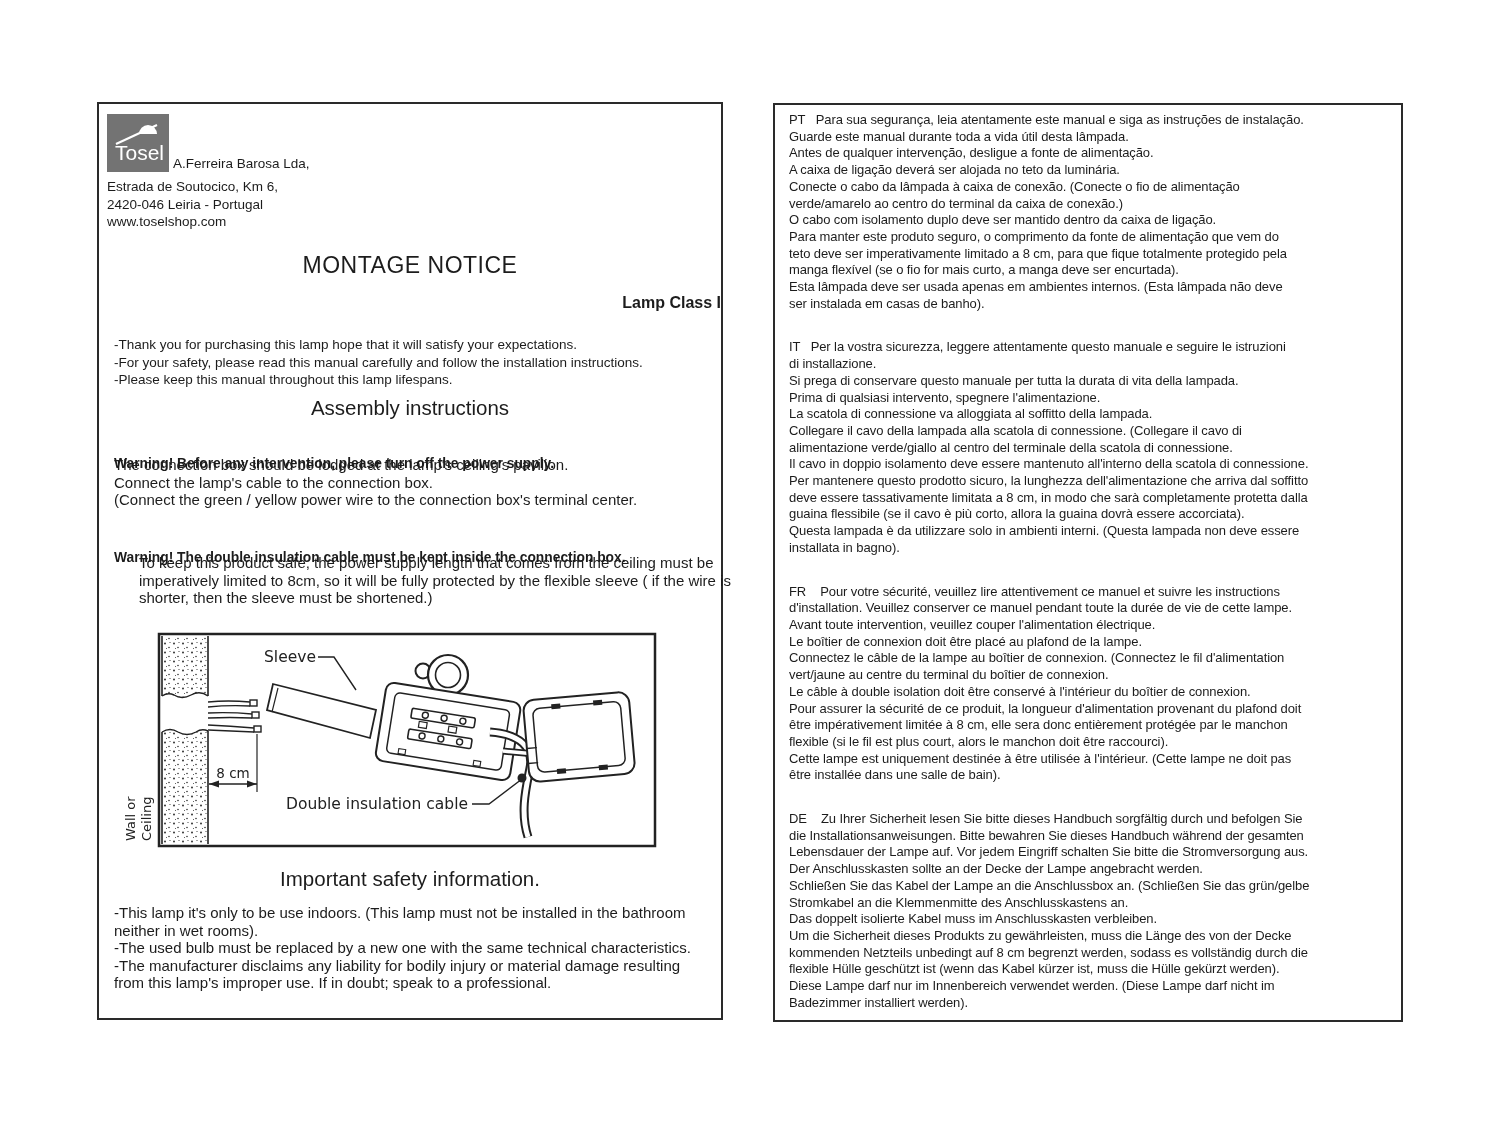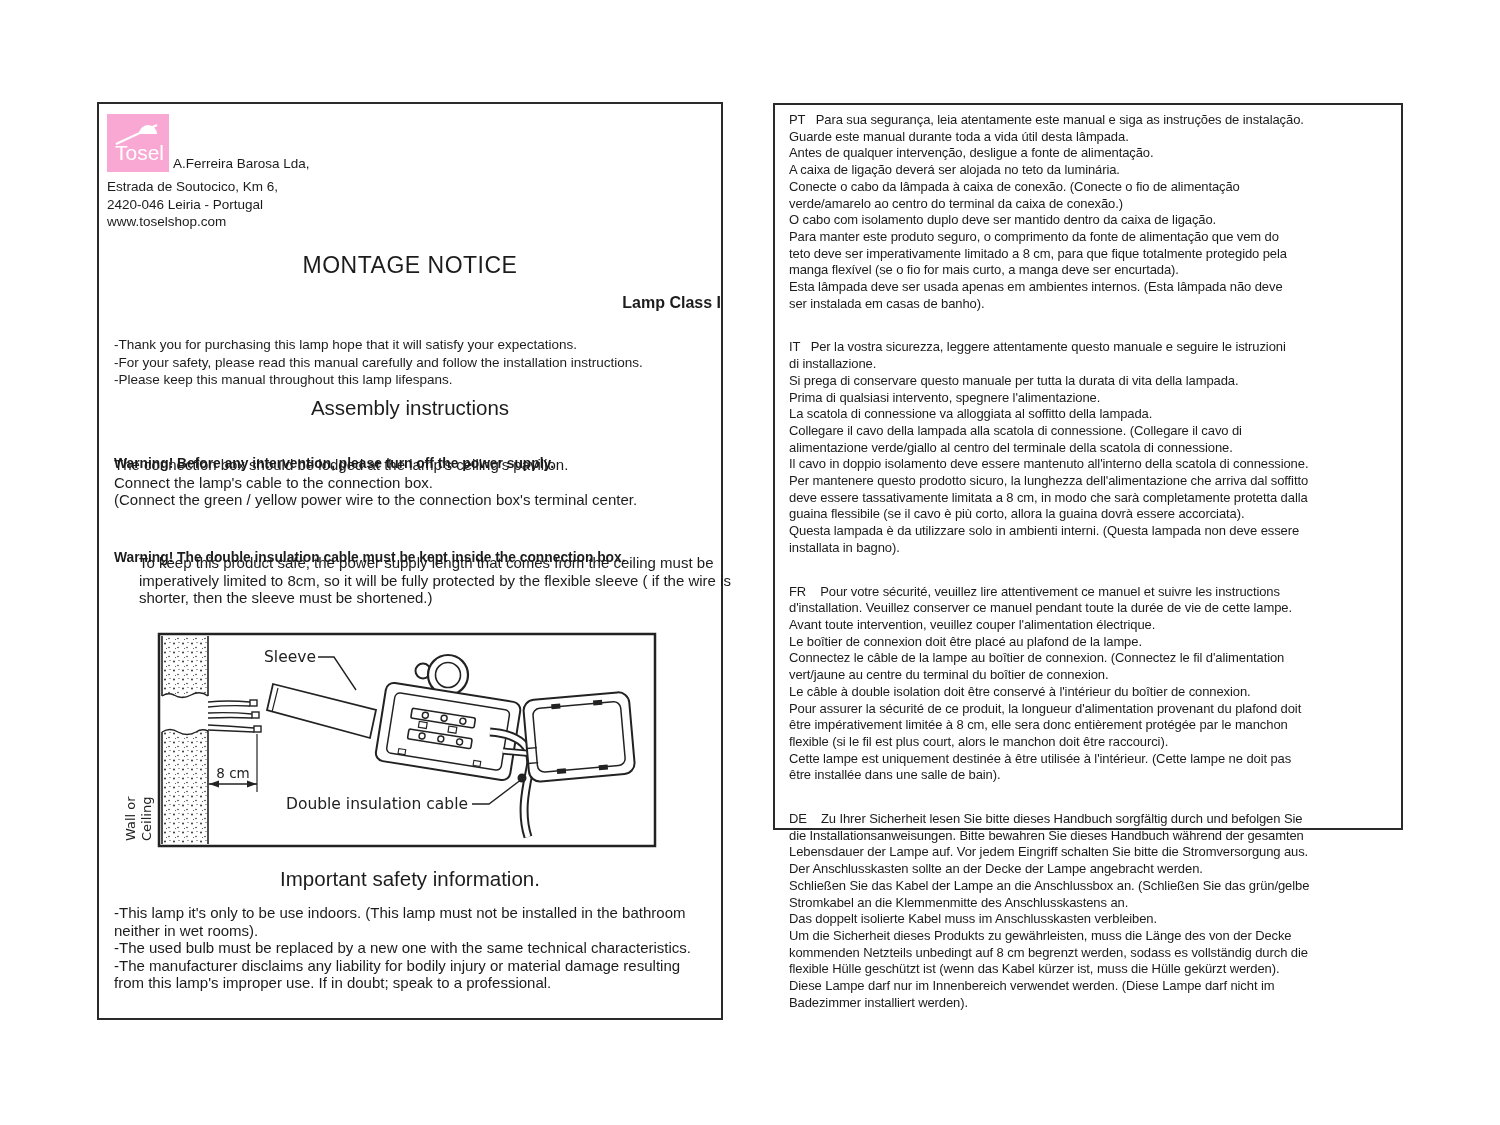--- a/index.html
+++ b/index.html
@@ -13,7 +13,7 @@
     position:absolute;background:#fff;border:2px solid #2a2a2a;box-sizing:border-box;
   }
   #left-panel{left:97px;top:102px;width:626px;height:918px;}
-  #right-panel{left:773px;top:103px;width:630px;height:727px;}
+  #right-panel{left:773px;top:103px;width:630px;height:919px;}
   .logo-box{
     left:8px;top:10px;width:62px;height:58px;background:#f9a8d4;text-align:right;
   }

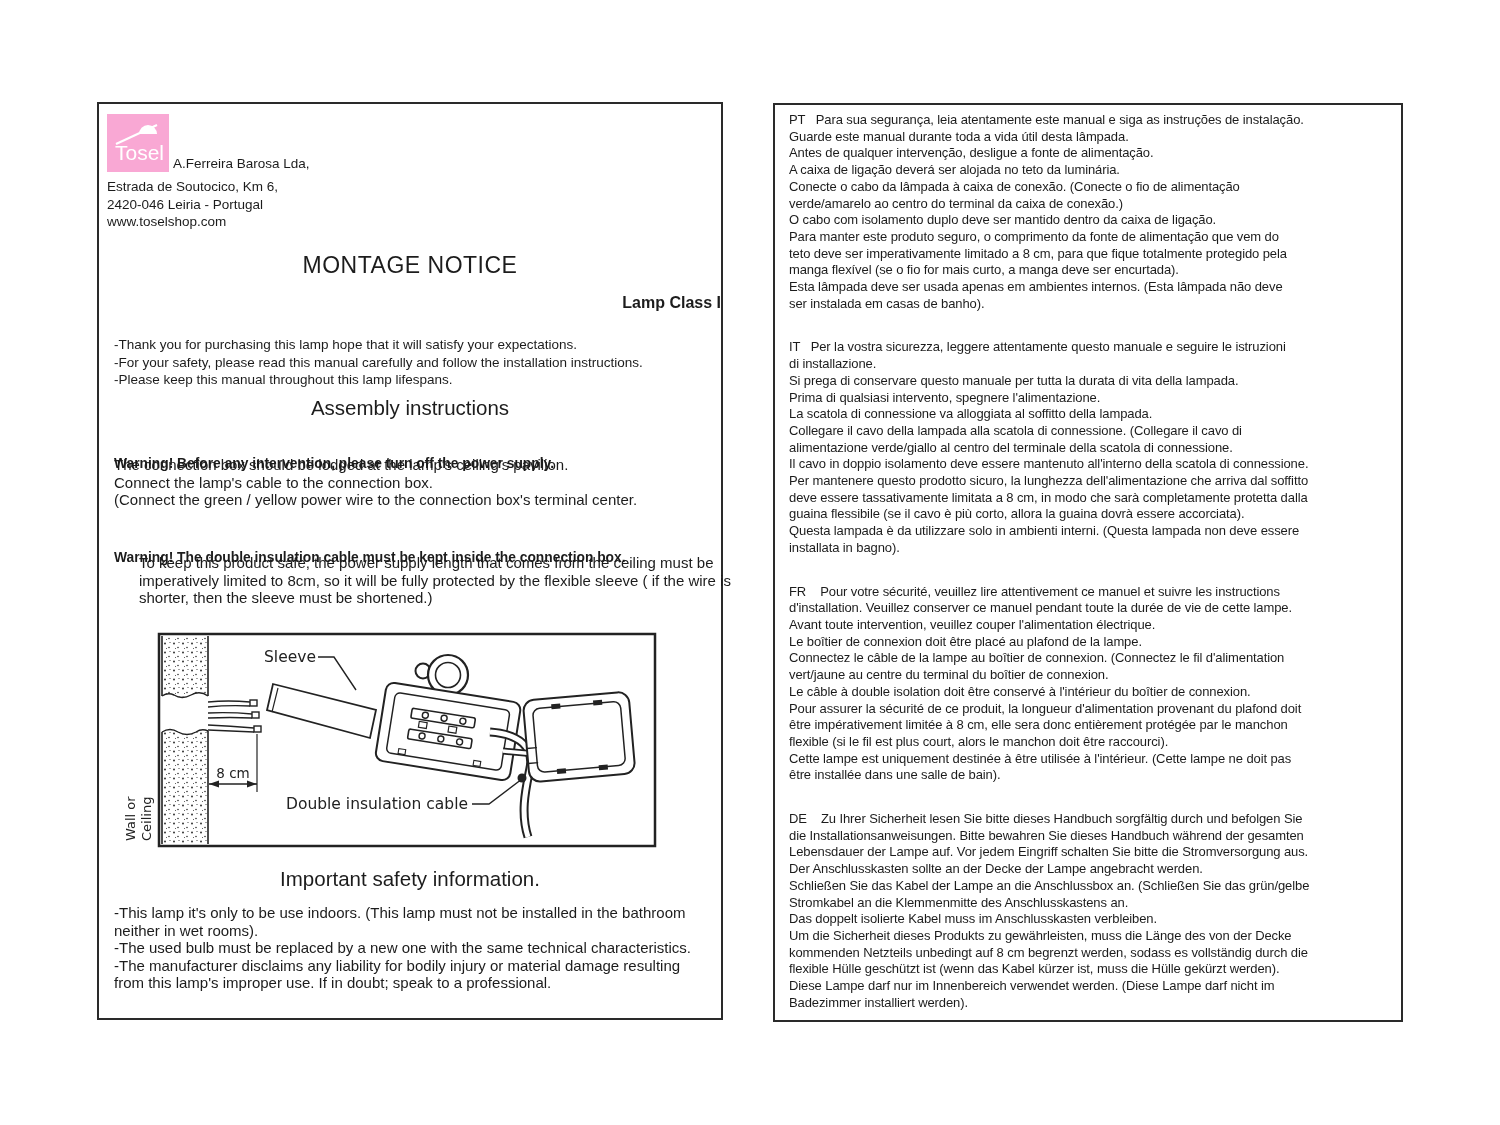--- a/index.html
+++ b/index.html
@@ -15,7 +15,7 @@
   #left-panel{left:97px;top:102px;width:626px;height:918px;}
   #right-panel{left:773px;top:103px;width:630px;height:919px;}
   .logo-box{
-    left:8px;top:10px;width:62px;height:58px;background:#f9a8d4;text-align:right;
+    left:8px;top:10px;width:62px;height:58px;background:#737373;text-align:right;
   }
   .company-line1{left:74px;top:52px;font-size:13.5px;}
   .company-rest{left:8px;top:74px;font-size:13.5px;line-height:17.5px;white-space:pre;}

